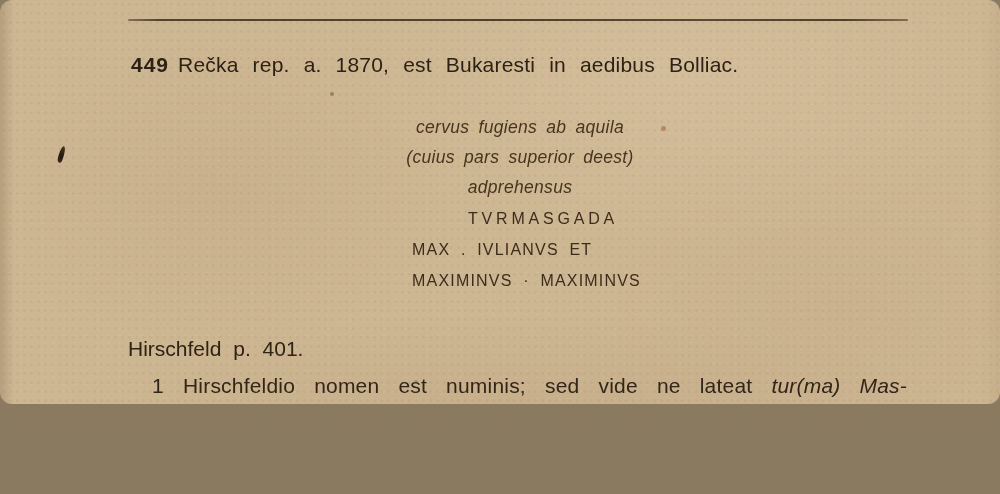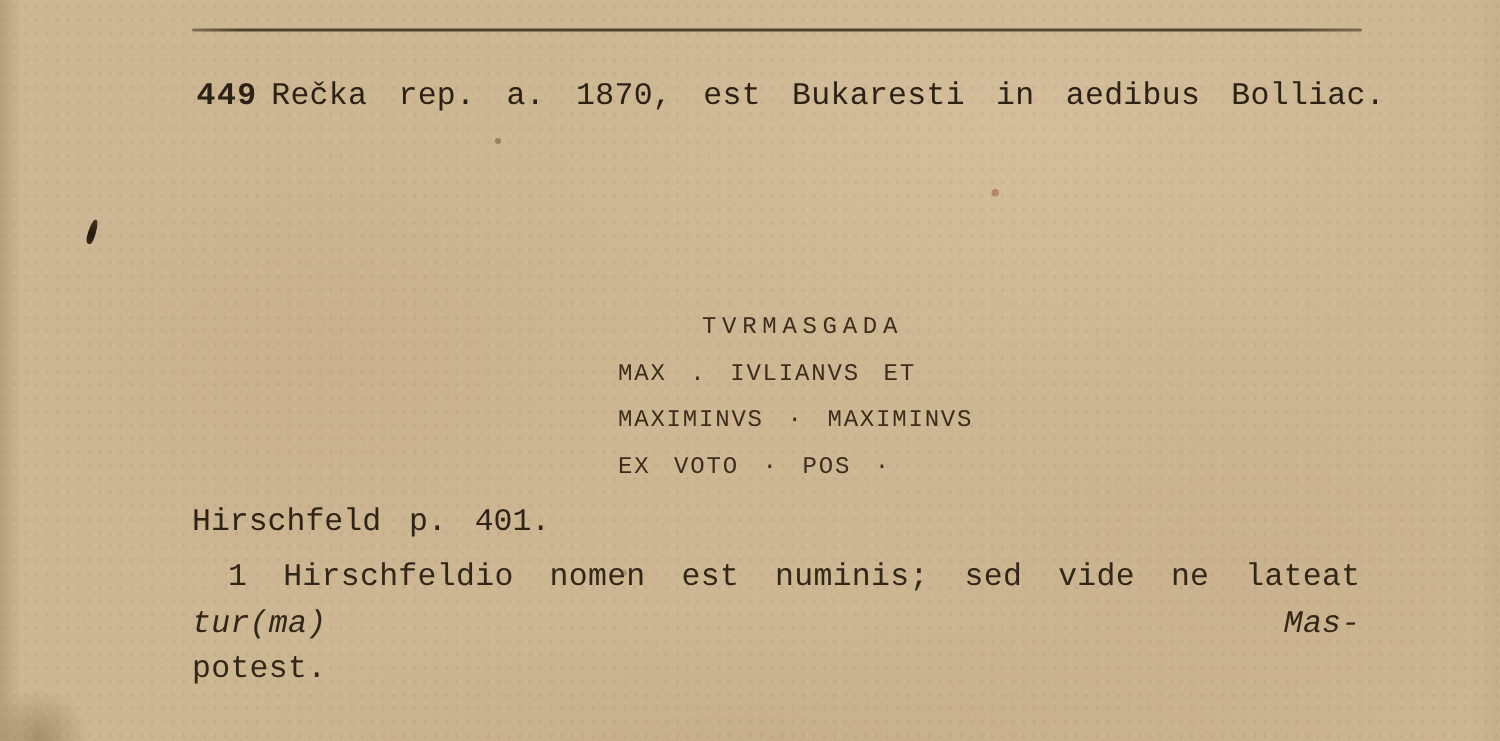--- a/index.html
+++ b/index.html
@@ -10,9 +10,9 @@
   .page {
     position: relative;
     width: 1000px;
-    height: 494px;
+    height: 404px;
     overflow: hidden;
-    font-family: Liberation Mono, monospace;
+    font-family: Liberation Sans, sans-serif;
     color: #302517;
     background-color: #cdb692;
     background-image:
@@ -23,6 +23,7 @@
       radial-gradient(ellipse 320px 220px at 22% 48%, rgba(168,138,100,0.12), rgba(168,138,100,0) 70%),
       radial-gradient(ellipse 420px 260px at 84% 78%, rgba(172,142,104,0.10), rgba(172,142,104,0) 70%),
       radial-gradient(ellipse 600px 120px at 50% 100%, rgba(160,132,96,0.14), rgba(160,132,96,0) 75%);
+    border-radius: 12px;
   }
   
   .page::before {

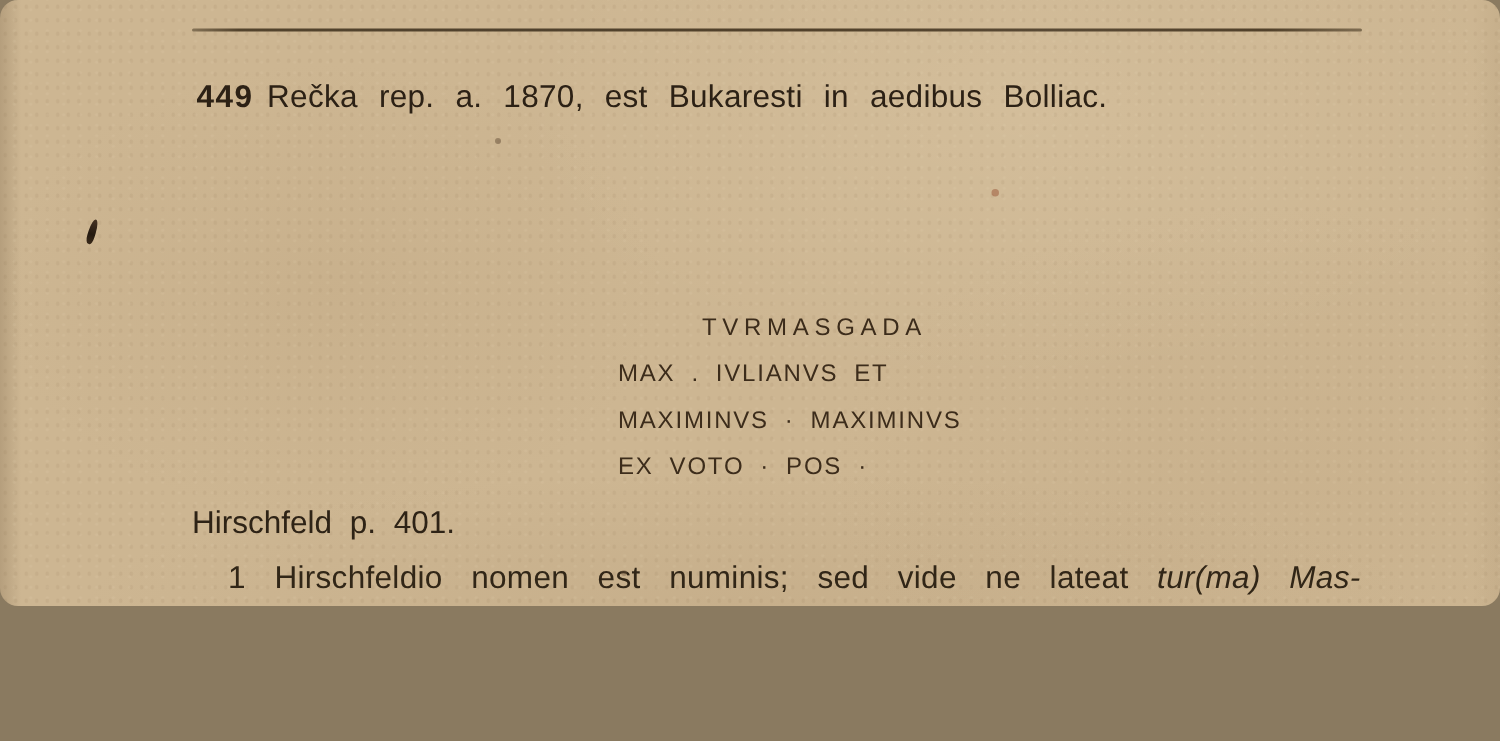--- a/index.html
+++ b/index.html
@@ -151,6 +151,11 @@
 
     <p class="heading"><span class="num">449</span><span class="txt">Rečka rep. a. 1870, est Bukaresti in aedibus Bolliac.</span></p>
 
+    <div class="desc">
+      <div class="dline">cervus fugiens ab aquila</div>
+      <div class="dline">(cuius pars superior deest)</div>
+      <div class="dline">adprehensus</div>
+    </div>
 
     <div class="insc">
       <div class="iline first">TVRMASGADA</div>

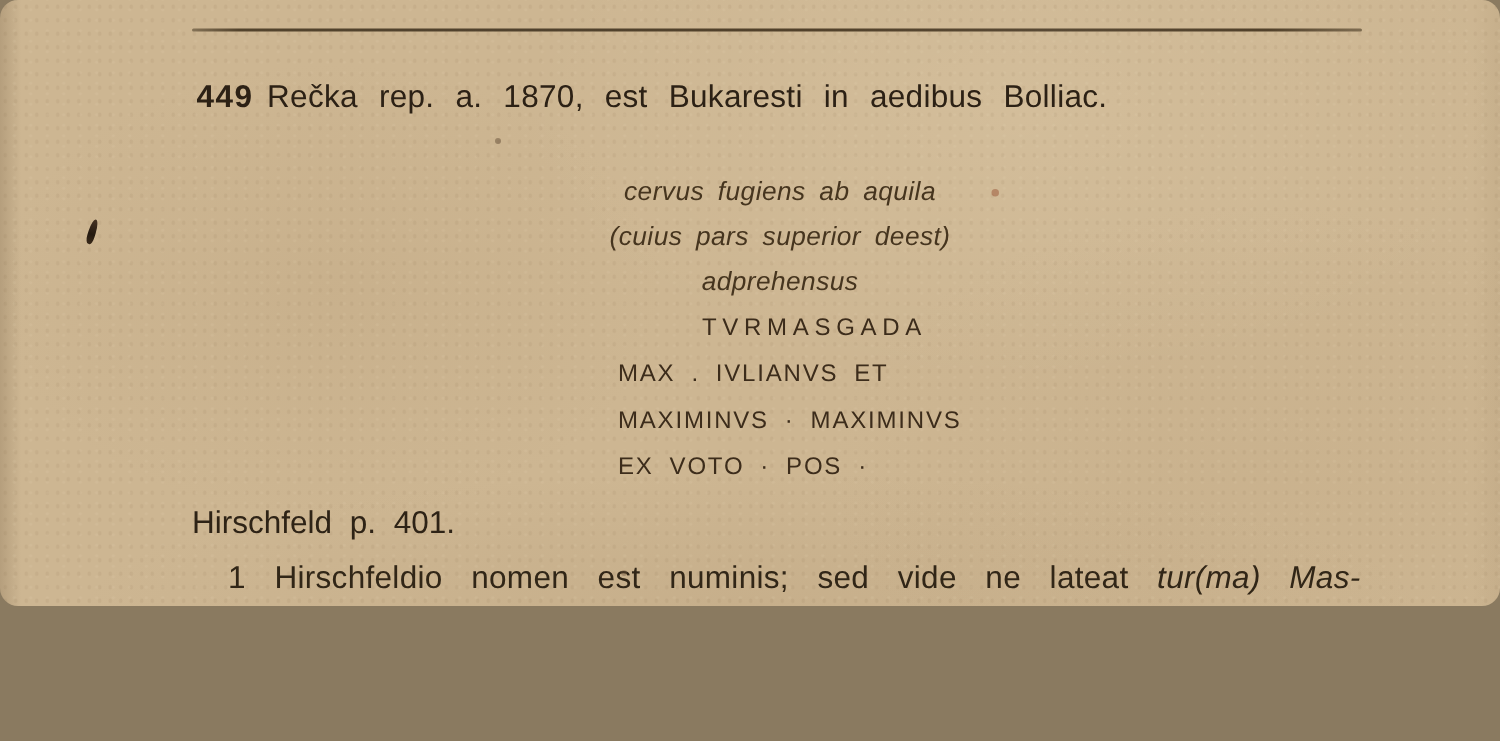--- a/index.html
+++ b/index.html
@@ -161,7 +161,6 @@
       <div class="iline first">TVRMASGADA</div>
       <div class="iline">MAX . IVLIANVS ET</div>
       <div class="iline">MAXIMINVS · MAXIMINVS</div>
-      <div class="iline">EX VOTO · POS ·</div>
     </div>
 
     <p class="reference">Hirschfeld p. 401.</p>

